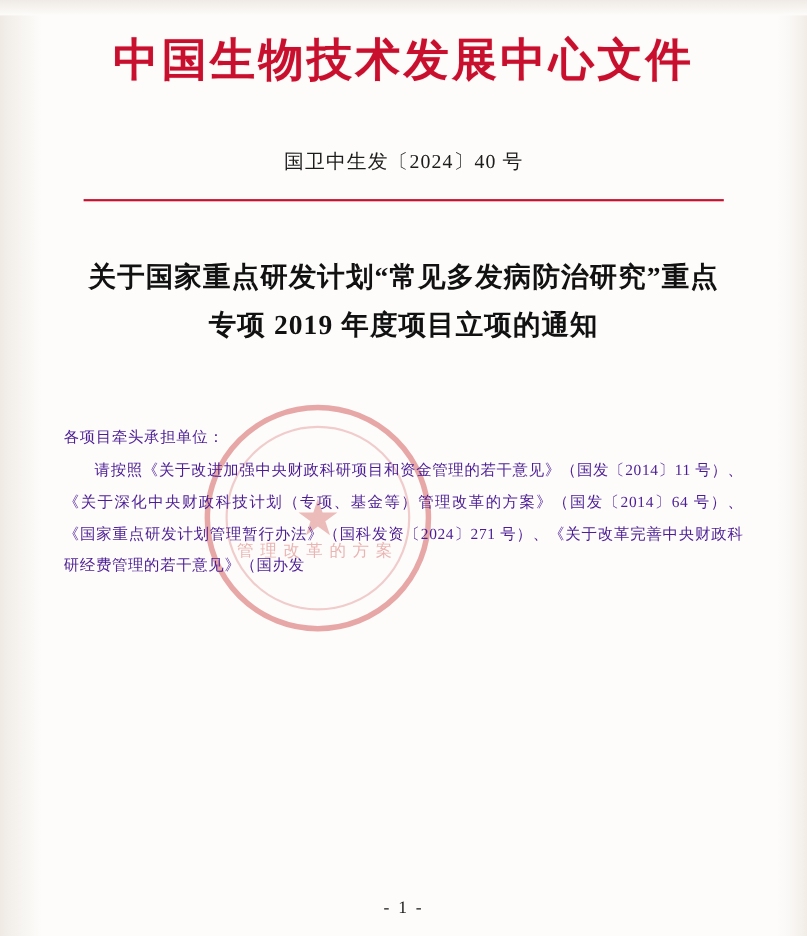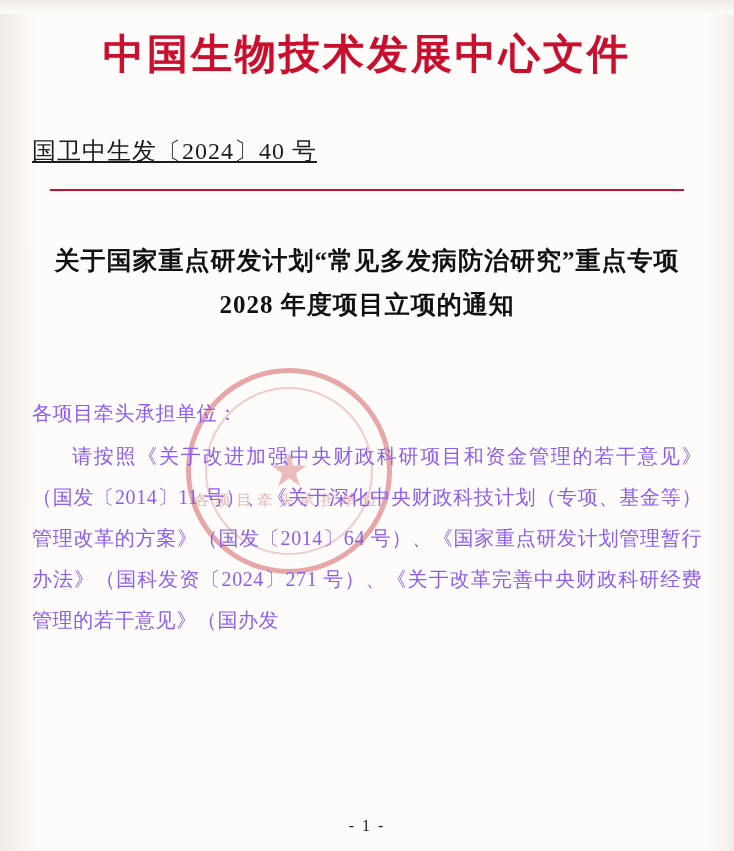--- a/index.html
+++ b/index.html
@@ -87,7 +87,7 @@
   .content {
     position: relative;
     z-index: 3;
-    padding: 0 32px;
+    padding: 0 58px;
   }
 
   .masthead {

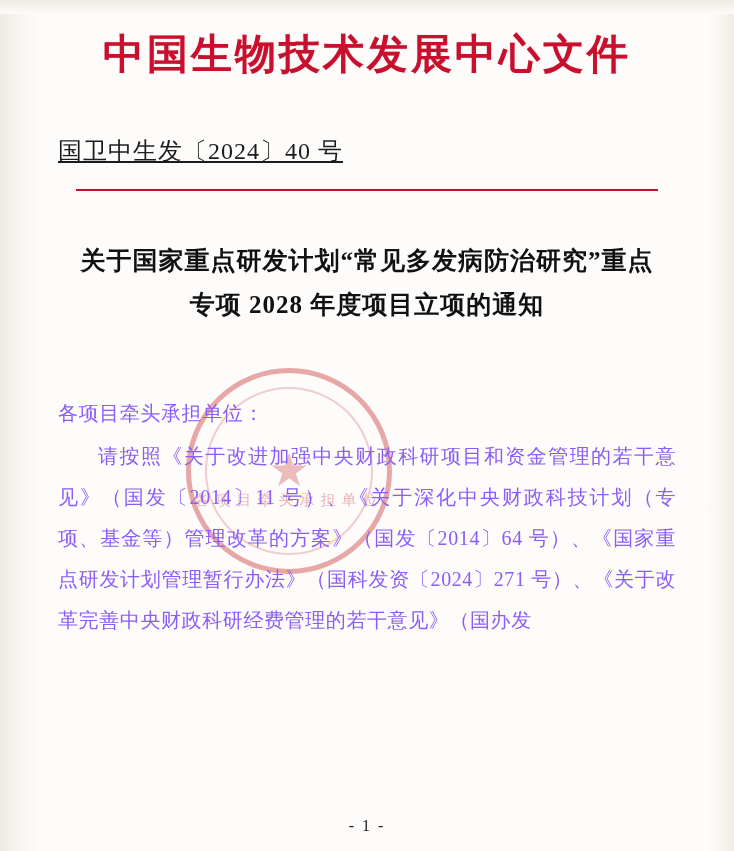--- a/index.html
+++ b/index.html
@@ -103,11 +103,11 @@
   }
 
   .doc-number {
-    font-size: 24px;
+    text-align: center;
+    font-size: 18px;
     color: #1c1c1c;
     letter-spacing: 1px;
     margin-top: 56px;
-    text-decoration: underline;
   }
 
   .red-rule {

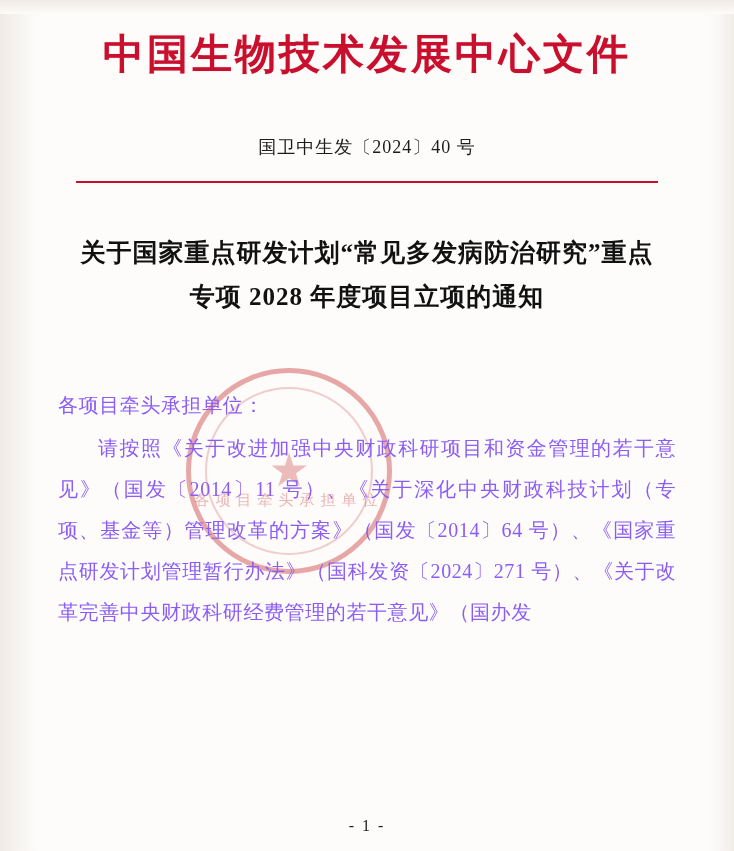--- a/index.html
+++ b/index.html
@@ -178,7 +178,7 @@
 
     <div class="red-rule"></div>
 
-    <div class="doc-title">关于国家重点研发计划“常见多发病防治研究”重点专项 2028 年度项目立项的通知</div>
+    <div class="doc-title">关于国家重点研发计划“常见多发病防治研究”重点专项 2019 年度项目立项的通知</div>
 
     <div class="body-block">
       <p class="salutation">各项目牵头承担单位：</p>

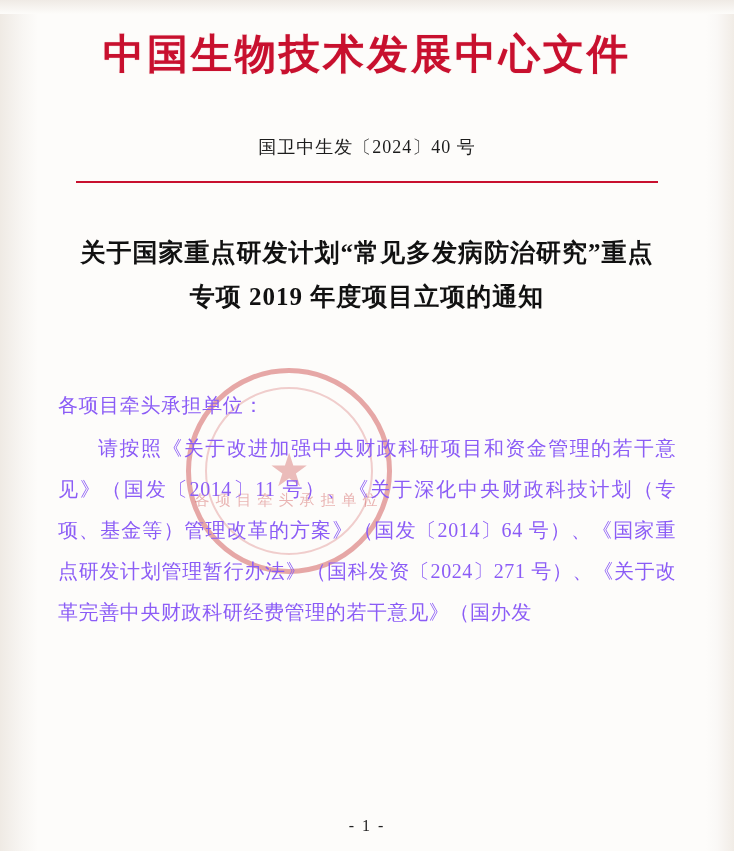--- a/index.html
+++ b/index.html
@@ -128,9 +128,9 @@
 
   .body-block {
     margin-top: 66px;
-    font-size: 20px;
+    font-size: 14px;
     line-height: 2.05;
-    color: #8b5cf6;
+    color: #4c1d95;
     letter-spacing: 0.6px;
     text-align: justify;
   }

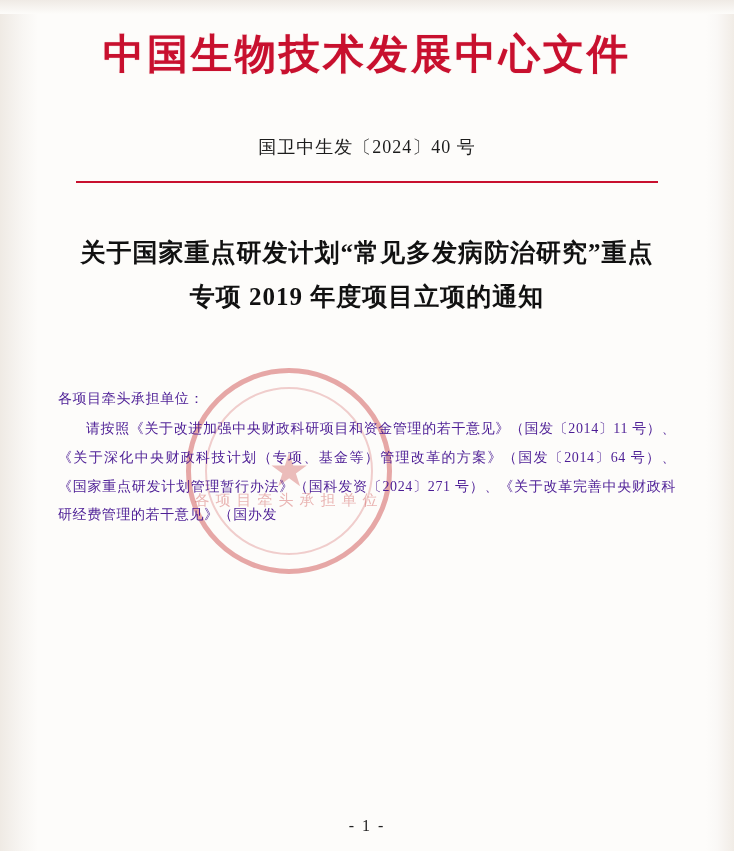--- a/index.html
+++ b/index.html
@@ -167,7 +167,7 @@
   <div class="seal">
     <div class="seal-inner"></div>
     <div class="seal-star">★</div>
-    <div class="seal-text">各项目牵头承担单位</div>
+    <div class="seal-text">管理改革的方案</div>
   </div>
 
   <div class="content">

